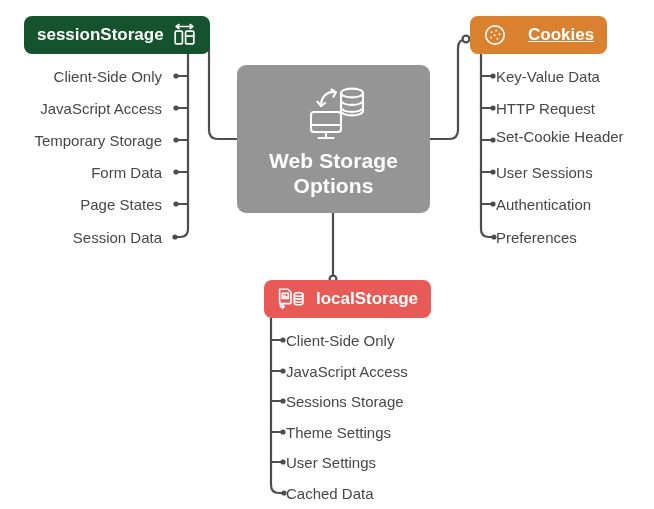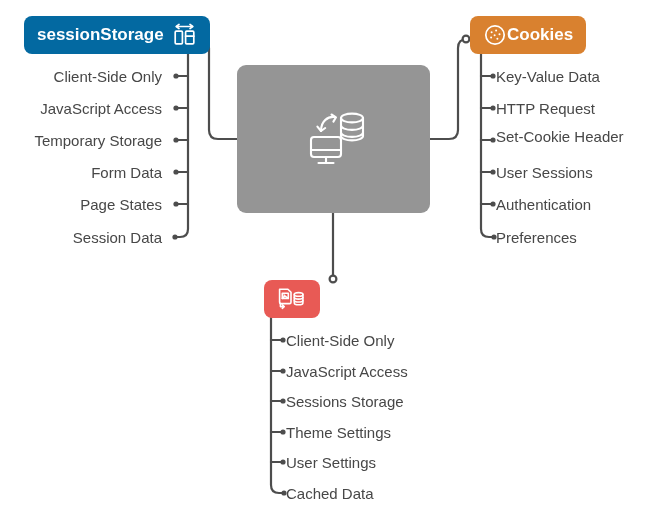--- a/index.html
+++ b/index.html
@@ -115,7 +115,7 @@
   #badge-session {
     left: 24px;
     top: 16px;
-    background: #0369a1;
+    background: #14532d;
   }
   #badge-session .badge-label { margin-right: 8px; }
 

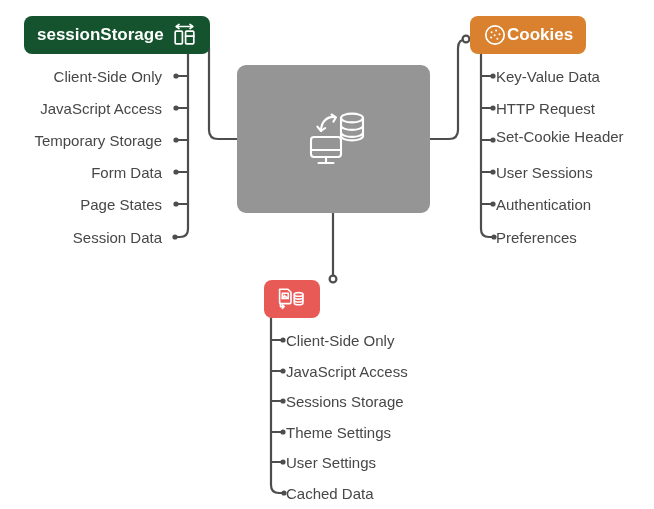--- a/index.html
+++ b/index.html
@@ -124,7 +124,7 @@
     top: 16px;
     background: #d9812f;
   }
-  #badge-cookies .badge-label { margin-left: 0; }
+  #badge-cookies .badge-label { margin-left: 21px; text-decoration: underline; }
 
   #badge-local {
     left: 264px;

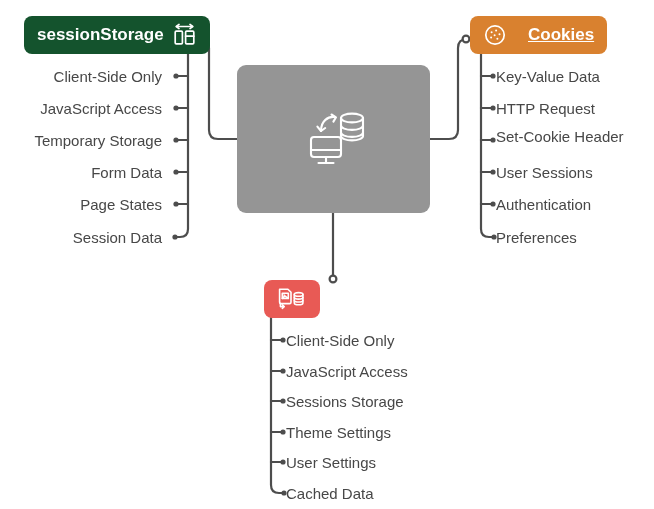--- a/index.html
+++ b/index.html
@@ -238,6 +238,10 @@
       <path d="M29 48 V54"></path>
       <path d="M21.5 54 H36.5"></path>
     </svg>
+    <div id="center-title">
+      <span>Web Storage</span><br>
+      <span>Options</span>
+    </div>
   </div>
 
   <div class="badge" id="badge-session">

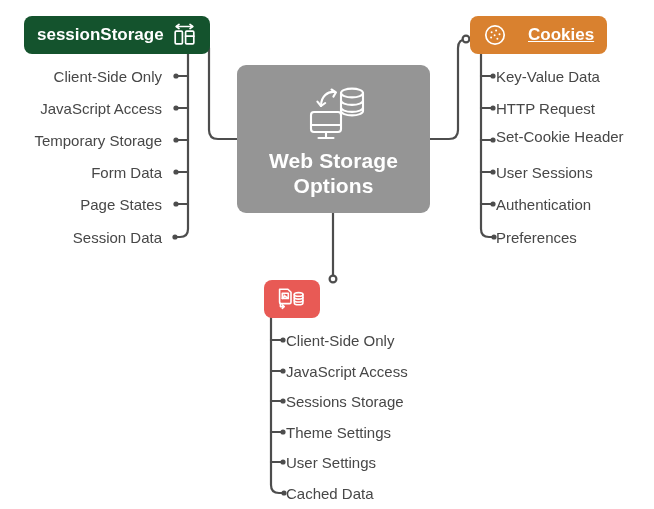--- a/index.html
+++ b/index.html
@@ -287,6 +287,7 @@
       <path d="M17.3 10.3 c0 1 1.9 1.8 4.3 1.8 s4.3 -.8 4.3 -1.8"></path>
       <path d="M17.3 13.2 c0 1 1.9 1.8 4.3 1.8 s4.3 -.8 4.3 -1.8"></path>
     </svg>
+    <span class="badge-label">localStorage</span>
   </div>
 
   <div class="leaf-list" id="list-session">

